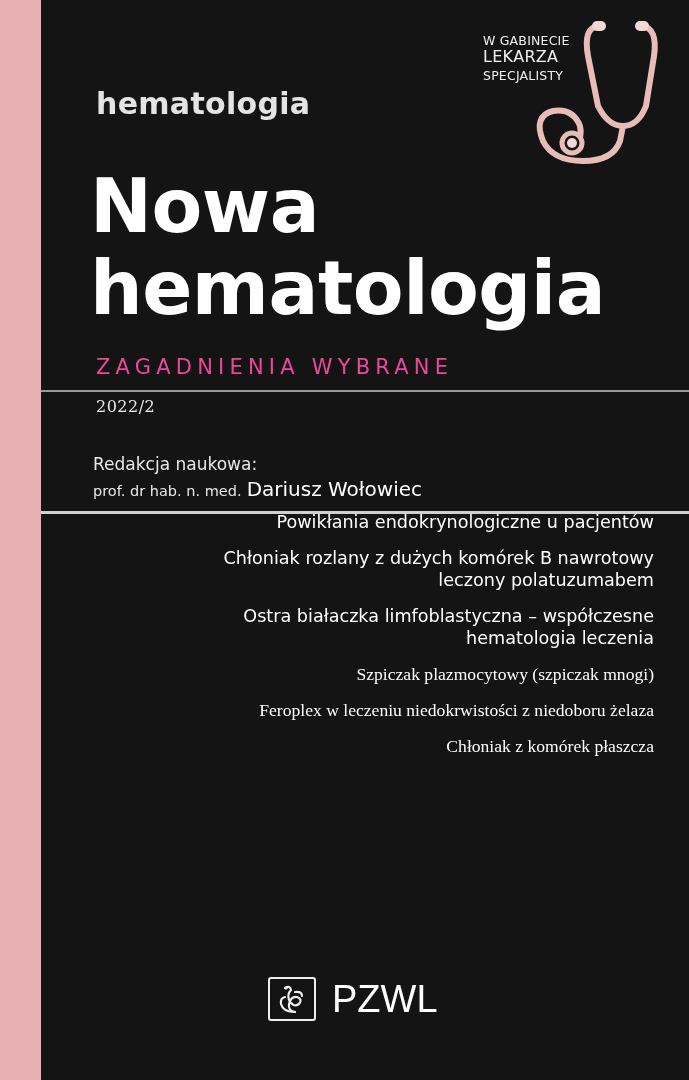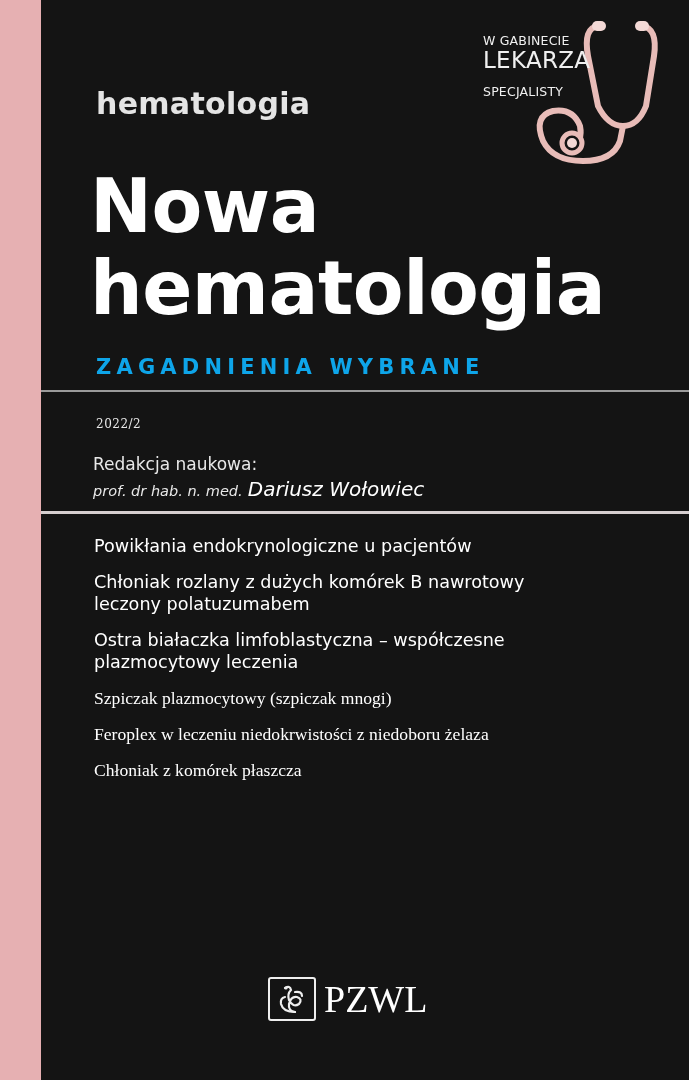--- a/index.html
+++ b/index.html
@@ -10,7 +10,7 @@
     .series { position:absolute; left:96px; top:86px; font-size:30px; font-weight:bold; color:#e4e4e4; letter-spacing:0.3px; }
     .badge { position:absolute; left:483px; top:35px; width:100px; text-align:left; color:#f0f0f0; line-height:1; }
     .badge .l1 { font-size:12.5px; display:block; letter-spacing:0.2px; }
-    .badge .l2 { font-size:23px; display:block; margin-top:1px; letter-spacing:0.3px; }
+    .badge .l2 { font-size:16px; display:block; margin-top:1px; letter-spacing:0.3px; }
     .badge .l3 { font-size:12.5px; display:block; margin-top:14px; letter-spacing:0.2px; }
     .steth { position:absolute; left:528px; top:16px; }
     .title { position:absolute; left:90px; top:165px; font-size:74px; line-height:82px; font-weight:bold; color:#ffffff; letter-spacing:-0.5px; font-family:"DejaVu Sans", sans-serif; }

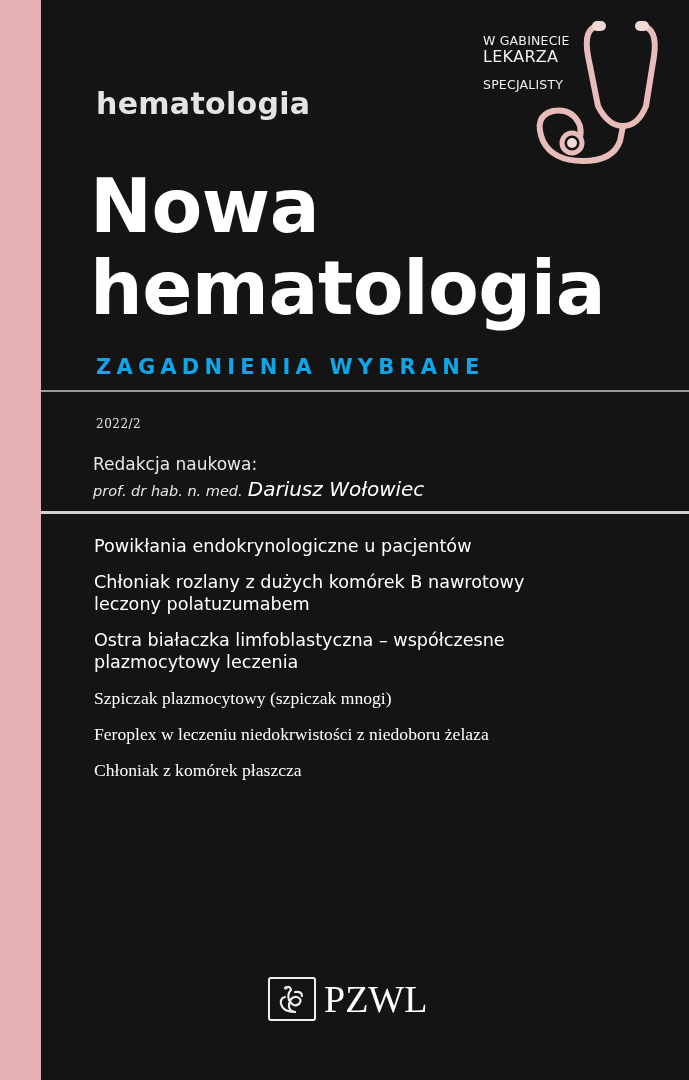--- a/index.html
+++ b/index.html
@@ -11,7 +11,7 @@
     .badge { position:absolute; left:483px; top:35px; width:100px; text-align:left; color:#f0f0f0; line-height:1; }
     .badge .l1 { font-size:12.5px; display:block; letter-spacing:0.2px; }
     .badge .l2 { font-size:16px; display:block; margin-top:1px; letter-spacing:0.3px; }
-    .badge .l3 { font-size:12.5px; display:block; margin-top:14px; letter-spacing:0.2px; }
+    .badge .l3 { font-size:12.5px; display:block; margin-top:5px; letter-spacing:0.2px; }
     .steth { position:absolute; left:528px; top:16px; }
     .title { position:absolute; left:90px; top:165px; font-size:74px; line-height:82px; font-weight:bold; color:#ffffff; letter-spacing:-0.5px; font-family:"DejaVu Sans", sans-serif; }
     .title span { display:block; }

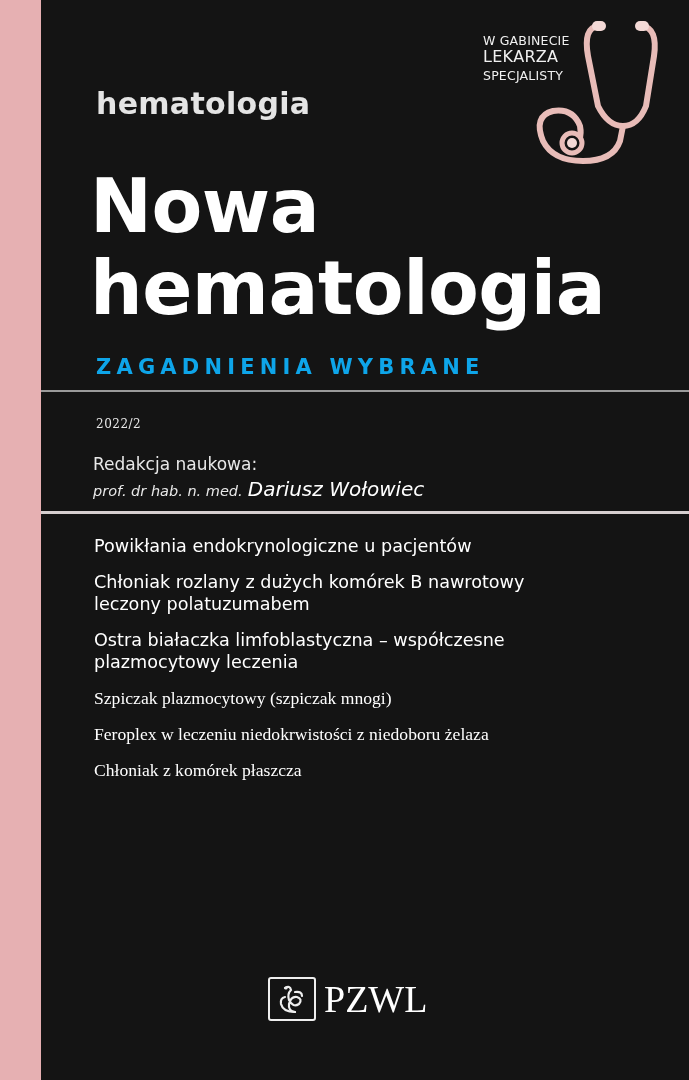--- a/index.html
+++ b/index.html
@@ -15,7 +15,7 @@
     .steth { position:absolute; left:528px; top:16px; }
     .title { position:absolute; left:90px; top:165px; font-size:74px; line-height:82px; font-weight:bold; color:#ffffff; letter-spacing:-0.5px; font-family:"DejaVu Sans", sans-serif; }
     .title span { display:block; }
-    .subtitle { position:absolute; left:96px; top:355px; font-size:21px; color:#0ea5e9; letter-spacing:5.2px; font-weight:bold; }
+    .subtitle { position:absolute; left:96px; top:355px; font-size:21px; color:#ec4899; letter-spacing:5.2px; font-weight:normal; }
     .rule1 { position:absolute; left:41px; right:0; top:390px; height:2px; background:#9a9a9a; }
     .issue { position:absolute; left:96px; top:397px; font-size:12px; color:#e8e8e8; font-family:"DejaVu Serif", serif; letter-spacing:0.5px;margin-top:20px; }
     .editor-label { position:absolute; left:93px; top:454px; font-size:17px; color:#e8e8e8; }

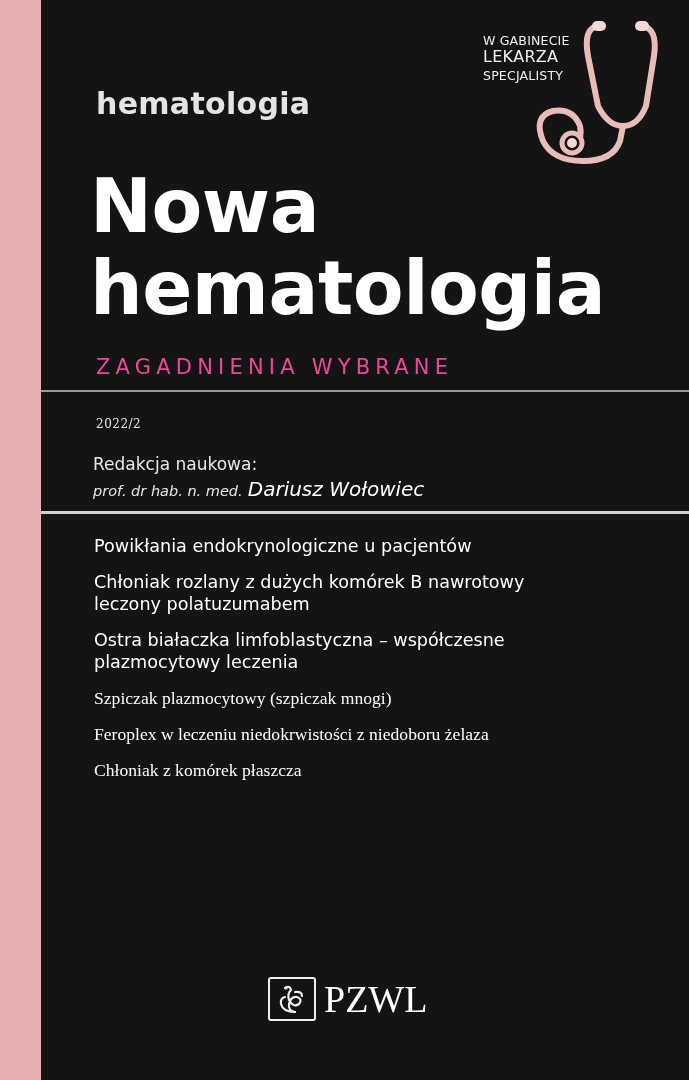--- a/index.html
+++ b/index.html
@@ -17,7 +17,7 @@
     .title span { display:block; }
     .subtitle { position:absolute; left:96px; top:355px; font-size:21px; color:#ec4899; letter-spacing:5.2px; font-weight:normal; }
     .rule1 { position:absolute; left:41px; right:0; top:390px; height:2px; background:#9a9a9a; }
-    .issue { position:absolute; left:96px; top:397px; font-size:12px; color:#e8e8e8; font-family:"DejaVu Serif", serif; letter-spacing:0.5px;margin-top:20px; }
+    .issue { position:absolute; left:96px; top:397px; font-size:16px; color:#e8e8e8; font-family:"DejaVu Serif", serif; letter-spacing:0.5px; }
     .editor-label { position:absolute; left:93px; top:454px; font-size:17px; color:#e8e8e8; }
     .editor { position:absolute; left:93px; top:477px; color:#e8e8e8;font-style:italic; }
     .editor .deg { font-size:14.5px; }

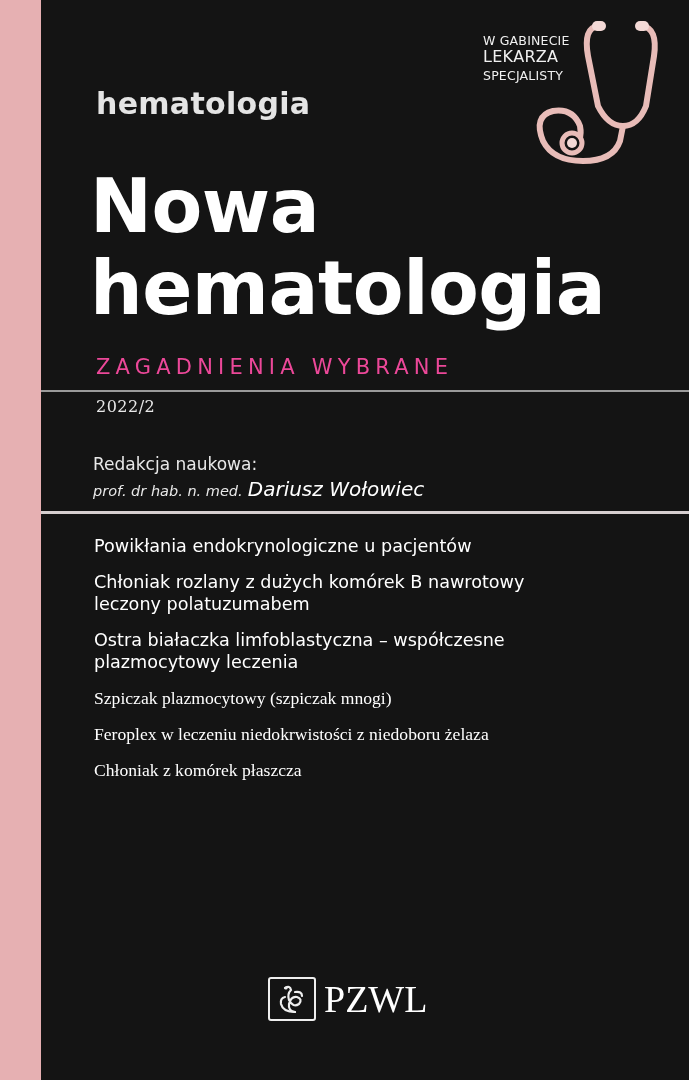--- a/index.html
+++ b/index.html
@@ -19,7 +19,7 @@
     .rule1 { position:absolute; left:41px; right:0; top:390px; height:2px; background:#9a9a9a; }
     .issue { position:absolute; left:96px; top:397px; font-size:16px; color:#e8e8e8; font-family:"DejaVu Serif", serif; letter-spacing:0.5px; }
     .editor-label { position:absolute; left:93px; top:454px; font-size:17px; color:#e8e8e8; }
-    .editor { position:absolute; left:93px; top:477px; color:#e8e8e8;font-style:italic; }
+    .editor { position:absolute; left:93px; top:477px; color:#e8e8e8; }
     .editor .deg { font-size:14.5px; }
     .editor .name { font-size:20px; color:#ffffff; }
     .rule2 { position:absolute; left:41px; right:0; top:511px; height:3px; background:#d6cfd0; }

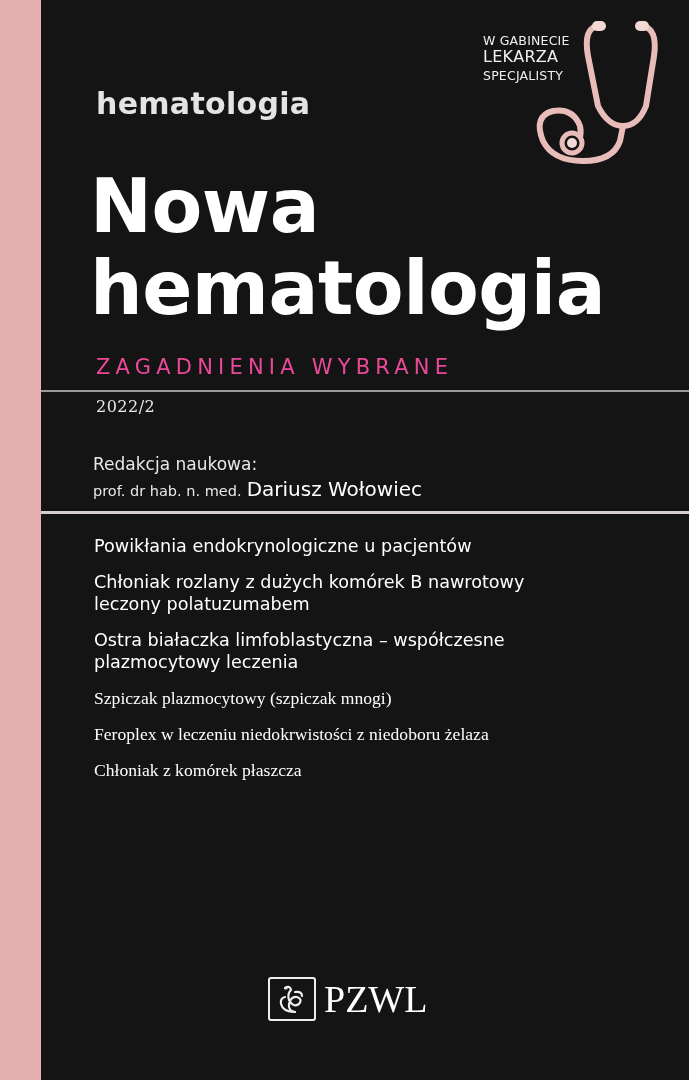--- a/index.html
+++ b/index.html
@@ -23,7 +23,7 @@
     .editor .deg { font-size:14.5px; }
     .editor .name { font-size:20px; color:#ffffff; }
     .rule2 { position:absolute; left:41px; right:0; top:511px; height:3px; background:#d6cfd0; }
-    .topics { position:absolute; left:94px; top:535px; width:560px; margin:0; padding:0; list-style:none; }
+    .topics { position:absolute; left:94px; top:511px; width:560px; margin:0; padding:0; list-style:none;text-align:right; }
     .topics li { font-size:17.6px; line-height:22px; color:#ffffff; margin-bottom:14px; }
     .topics li.single { margin-bottom:14px;font-family:Liberation Serif, serif; }
     .publisher { position:absolute; left:268px; top:977px; display:flex; align-items:center; }

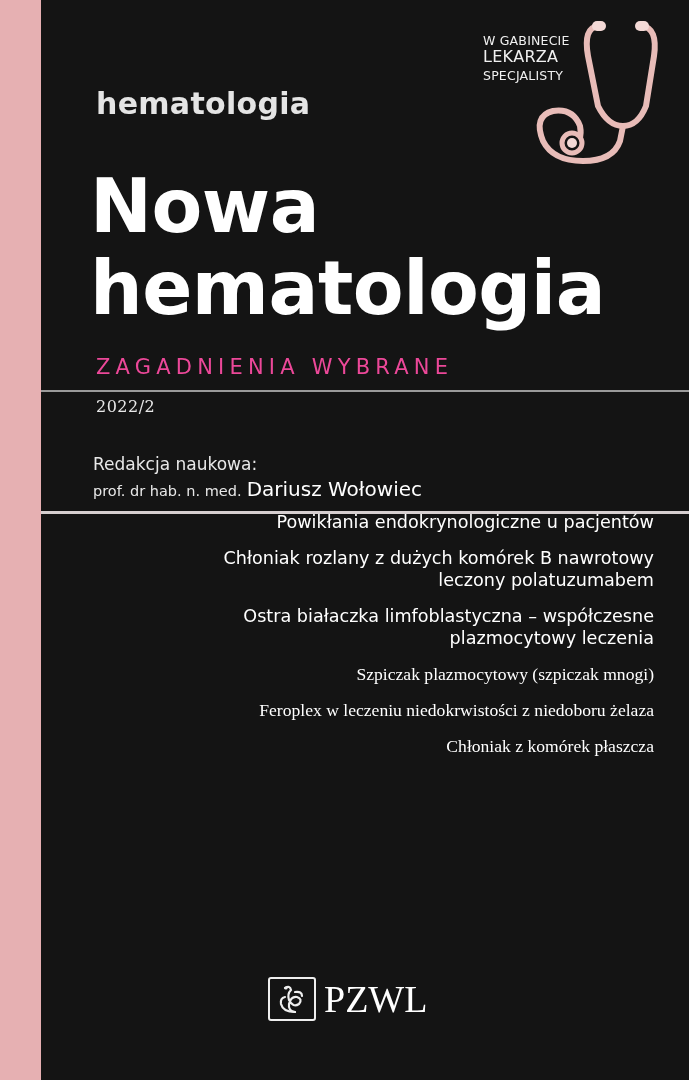--- a/index.html
+++ b/index.html
@@ -81,7 +81,7 @@
     </li>
   <li>
       <div>Ostra białaczka limfoblastyczna – współczesne</div>
-      <div>plazmocytowy leczenia</div>
+      <div>hematologia leczenia</div>
     </li>
   <li class="single">
       <div>Szpiczak plazmocytowy (szpiczak mnogi)</div>

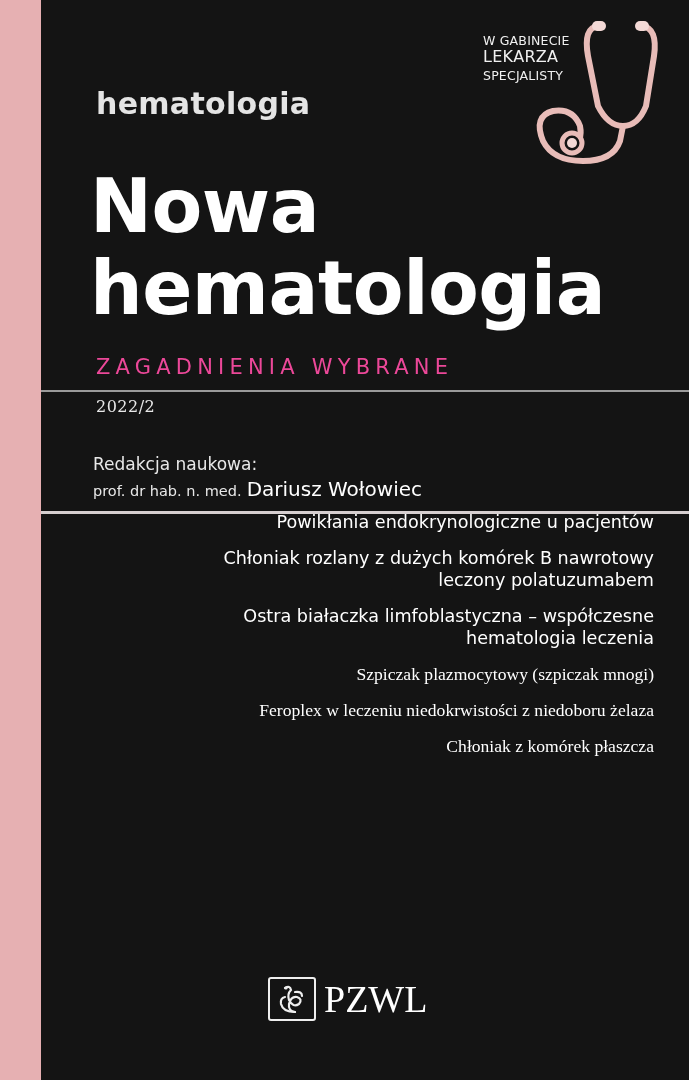--- a/index.html
+++ b/index.html
@@ -28,7 +28,7 @@
     .topics li.single { margin-bottom:14px;font-family:Liberation Serif, serif; }
     .publisher { position:absolute; left:268px; top:977px; display:flex; align-items:center; }
     .pzwl-box { width:48px; height:44px; border:2px solid #eeeeee; border-radius:3px; box-sizing:border-box; display:flex; align-items:center; justify-content:center; }
-    .pzwl-text { font-family:Liberation Serif, serif; font-size:38px; color:#ffffff; margin-left:8px; letter-spacing:0px; line-height:1; }
+    .pzwl-text { font-family:Liberation Sans, sans-serif; font-size:38px; color:#ffffff; margin-left:16px; letter-spacing:0px; line-height:1; }
   </style>
 </head>
 <body>

